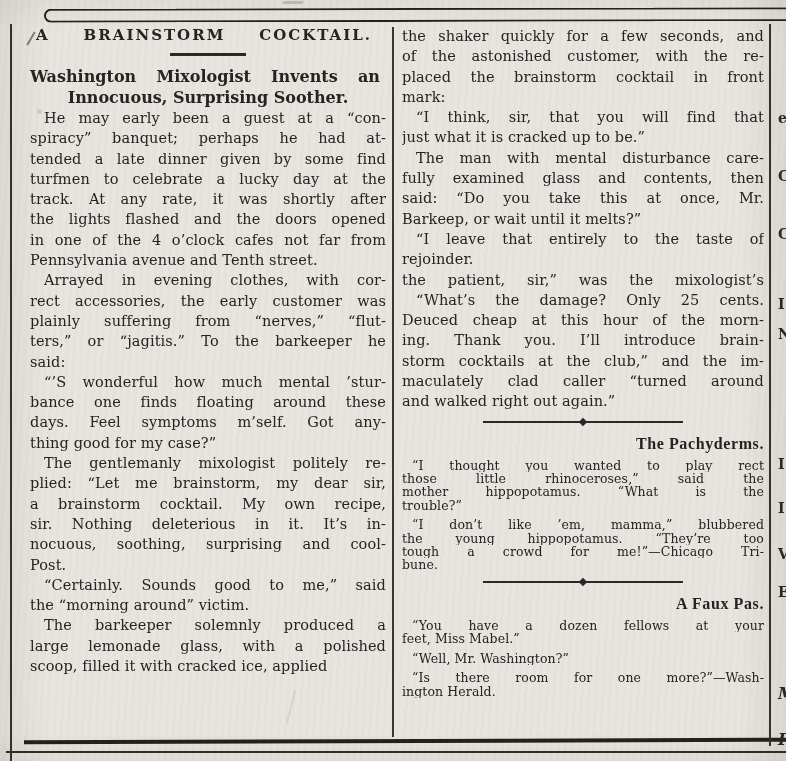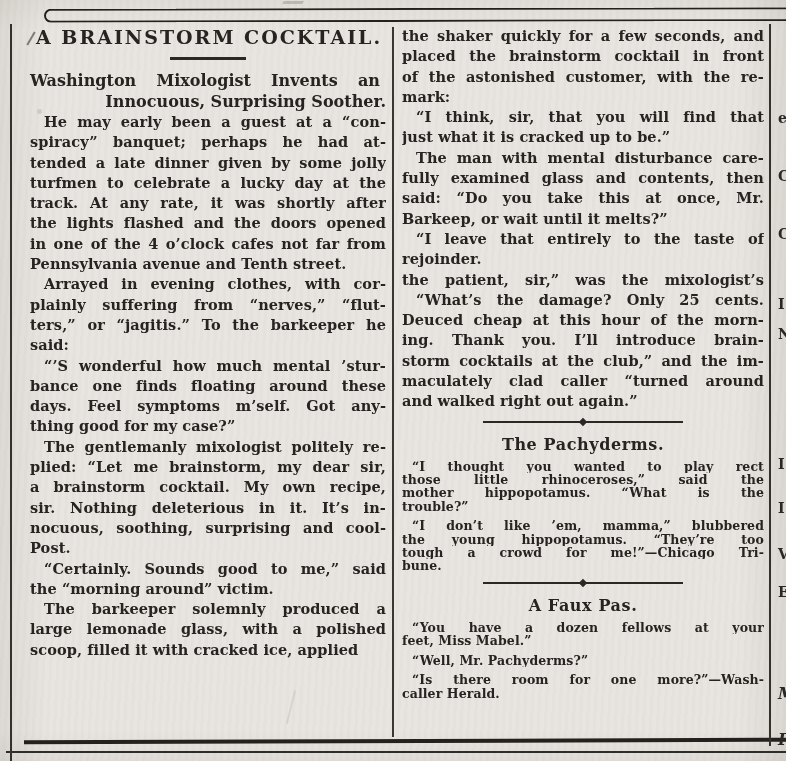--- a/index.html
+++ b/index.html
@@ -20,7 +20,7 @@
   .col-right{left:402px;width:362px;}
 
   .title{
-    font-size:19px;font-weight:bold;letter-spacing:2px;
+    font-size:15px;font-weight:bold;letter-spacing:2px;
     text-align:justify;text-align-last:justify;white-space:nowrap;
     padding:0 14px 0 6px;
   }

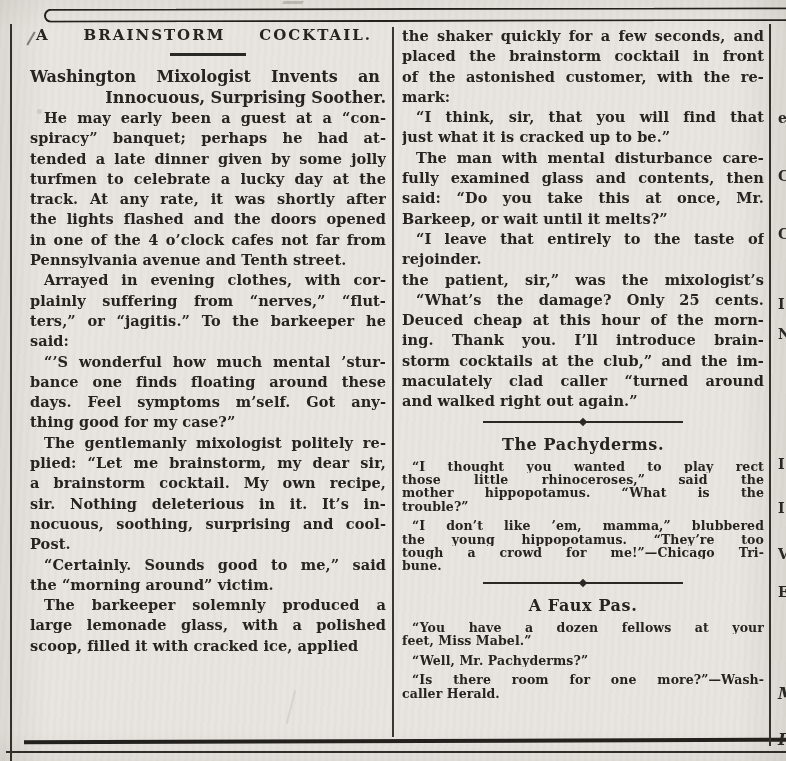--- a/index.html
+++ b/index.html
@@ -29,7 +29,7 @@
   .deck-line.justify{text-align:justify;text-align-last:justify;white-space:nowrap;padding-right:6px;}
   .deck-line.center{text-align:right;}
 
-  .para{font-size:14.5px;line-height:20.3px;letter-spacing:.1px;font-weight:bold;}
+  .para{font-size:14.5px;line-height:20.3px;letter-spacing:.1px;}
   .line{text-align:justify;text-align-last:justify;white-space:nowrap;overflow:hidden;}
   .line.last{text-align-last:left;}
   .para .line.first{text-indent:14px;}

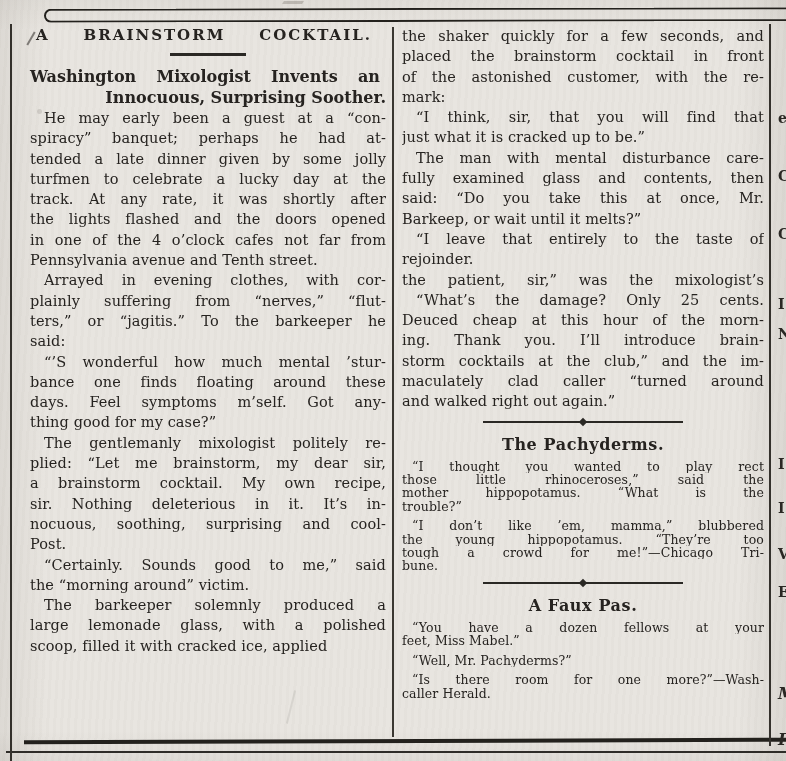--- a/index.html
+++ b/index.html
@@ -125,8 +125,8 @@
 <div class="col col-right" id="col-right">
     <div class="para cont">
       <div class="line first">the shaker quickly for a few seconds, and</div>
+      <div class="line">of the astonished customer, with the re-</div>
       <div class="line">placed the brainstorm cocktail in front</div>
-      <div class="line">of the astonished customer, with the re-</div>
       <div class="line last">mark:</div>
     </div>
     <div class="para">

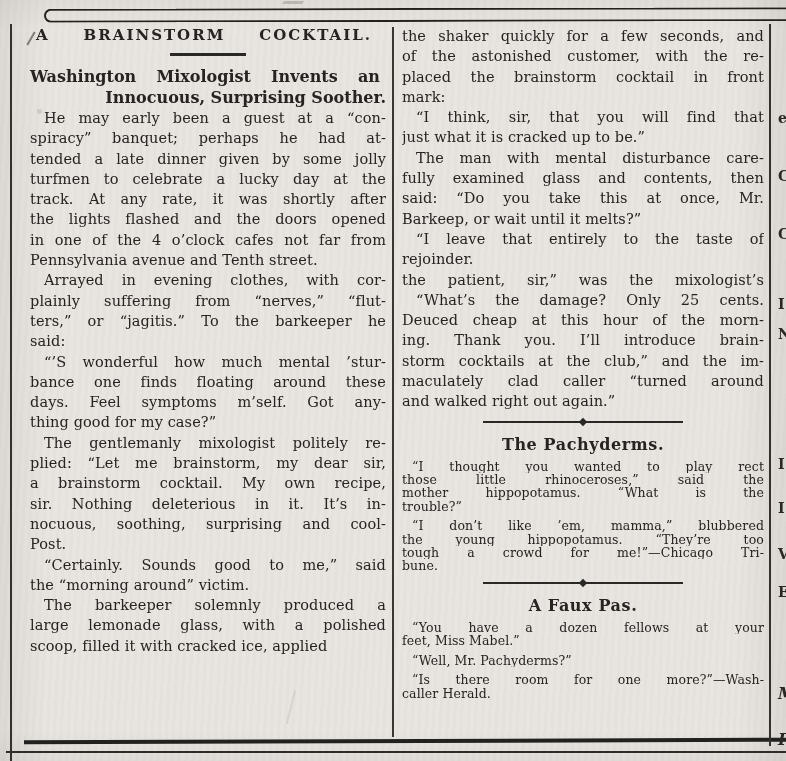--- a/index.html
+++ b/index.html
@@ -27,7 +27,7 @@
   .title-rule{width:76px;height:3px;background:#2a2824;margin:9px auto 10px auto;}
   .deck{font-size:16px;font-weight:bold;line-height:21px;margin-bottom:0;}
   .deck-line.justify{text-align:justify;text-align-last:justify;white-space:nowrap;padding-right:6px;}
-  .deck-line.center{text-align:right;}
+  .deck-line.center{text-align:center;}
 
   .para{font-size:14.5px;line-height:20.3px;letter-spacing:.1px;}
   .line{text-align:justify;text-align-last:justify;white-space:nowrap;overflow:hidden;}

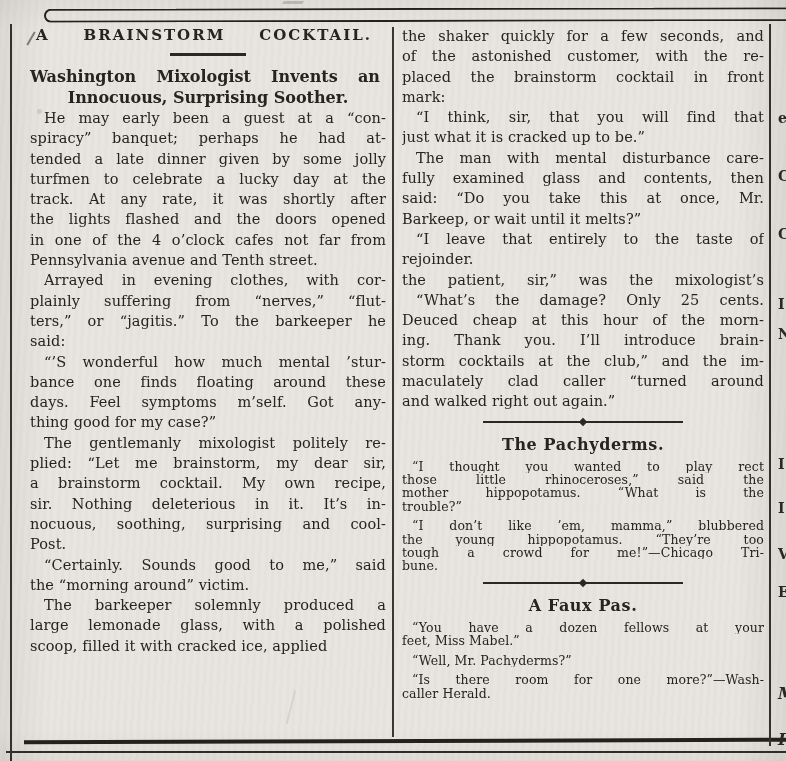--- a/index.html
+++ b/index.html
@@ -85,7 +85,7 @@
     <div class="para">
       <div class="line first">He may early been a guest at a “con-</div>
       <div class="line">spiracy” banquet; perhaps he had at-</div>
-      <div class="line">tended a late dinner given by some jolly</div>
+      <div class="line">tended a late dinner given by some find</div>
       <div class="line">turfmen to celebrate a lucky day at the</div>
       <div class="line">track.  At any rate, it was shortly after</div>
       <div class="line">the lights flashed and the doors opened</div>

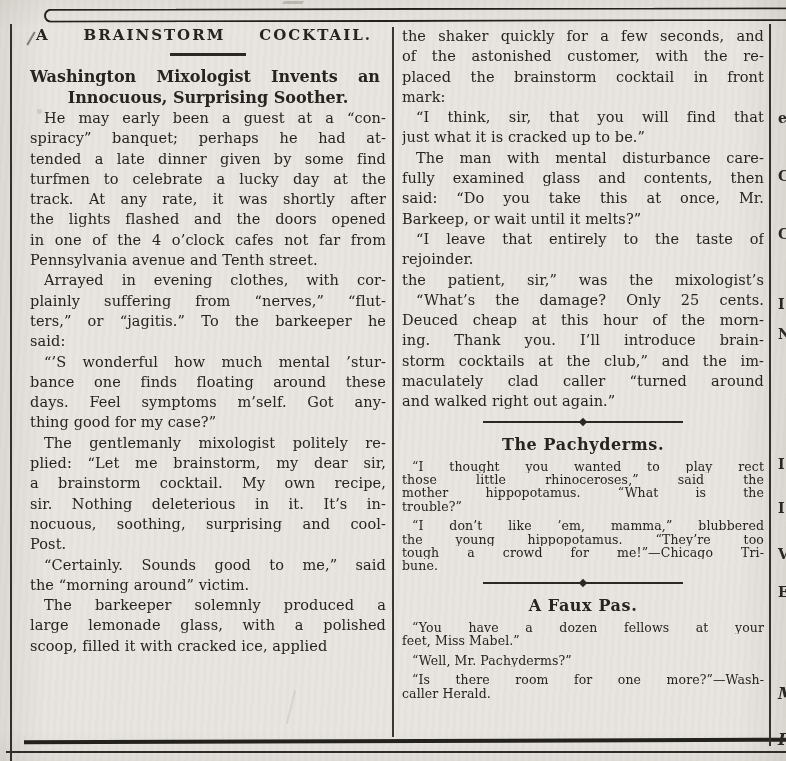--- a/index.html
+++ b/index.html
@@ -94,6 +94,7 @@
     </div>
     <div class="para">
       <div class="line first">Arrayed in evening clothes, with cor-</div>
+      <div class="line">rect accessories, the early customer was</div>
       <div class="line">plainly suffering from “nerves,” “flut-</div>
       <div class="line">ters,” or “jagitis.”  To the barkeeper he</div>
       <div class="line last">said:</div>

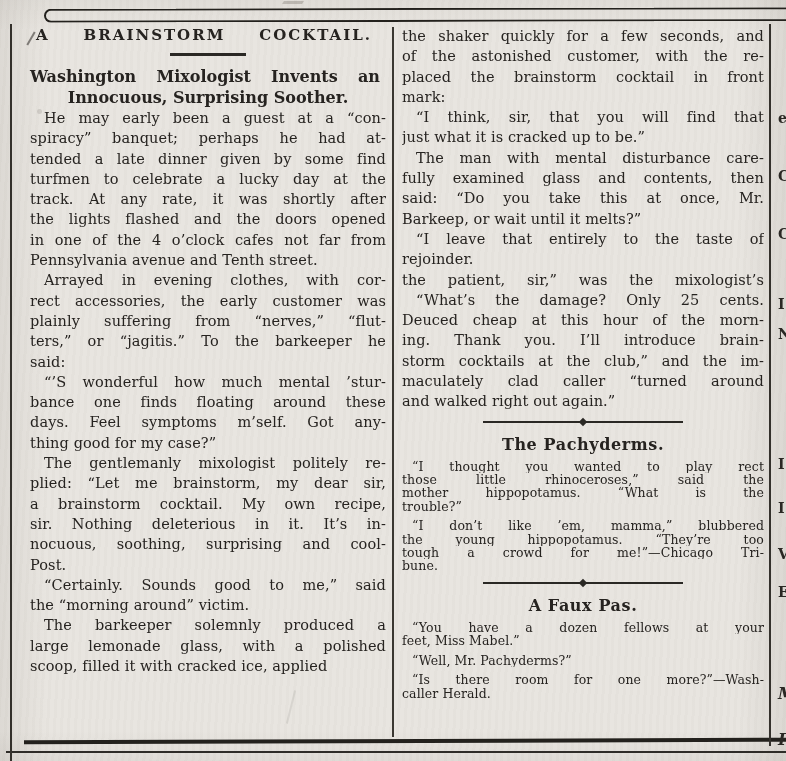--- a/index.html
+++ b/index.html
@@ -38,7 +38,7 @@
   .para.tight{font-size:12.5px;line-height:13.4px;margin:6px 0;}
   .para.tight .line.first{text-indent:10px;}
 
-  .sec-heading{font-size:16px;font-weight:bold;text-align:center;letter-spacing:.6px;margin:10px 0 6px 0;}
+  .sec-heading{font-size:16px;font-weight:bold;text-align:right;letter-spacing:.6px;margin:10px 0 6px 0;font-family:Liberation Serif, serif;}
   .divider{display:flex;align-items:center;width:200px;margin:7px auto;}
   .divider .seg{flex:1;height:2px;background:#2a2824;}
   .divider .diamond{width:6px;height:6px;background:#2a2824;transform:rotate(45deg);margin:0 -1px;flex:0 0 auto;}

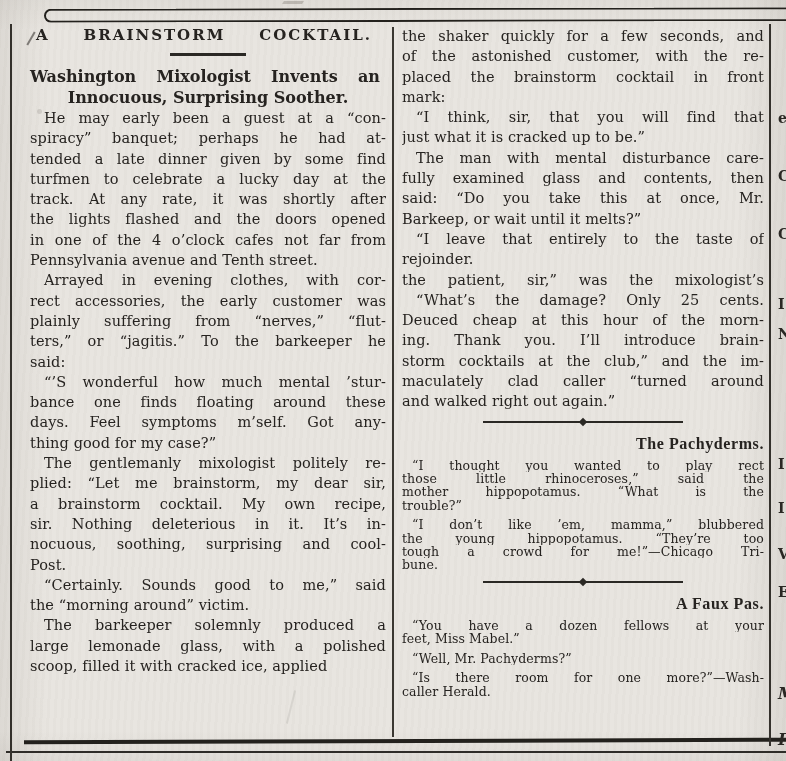--- a/index.html
+++ b/index.html
@@ -182,7 +182,7 @@
       <div class="line last">feet, Miss Mabel.”</div>
     </div>
     <div class="para tight">
-      <div class="line first last">“Well, Mr. Pachyderms?”</div>
+      <div class="line first last">“Well, Mr. Washington?”</div>
     </div>
     <div class="para tight">
       <div class="line first">“Is there room for one more?”—Wash-</div>

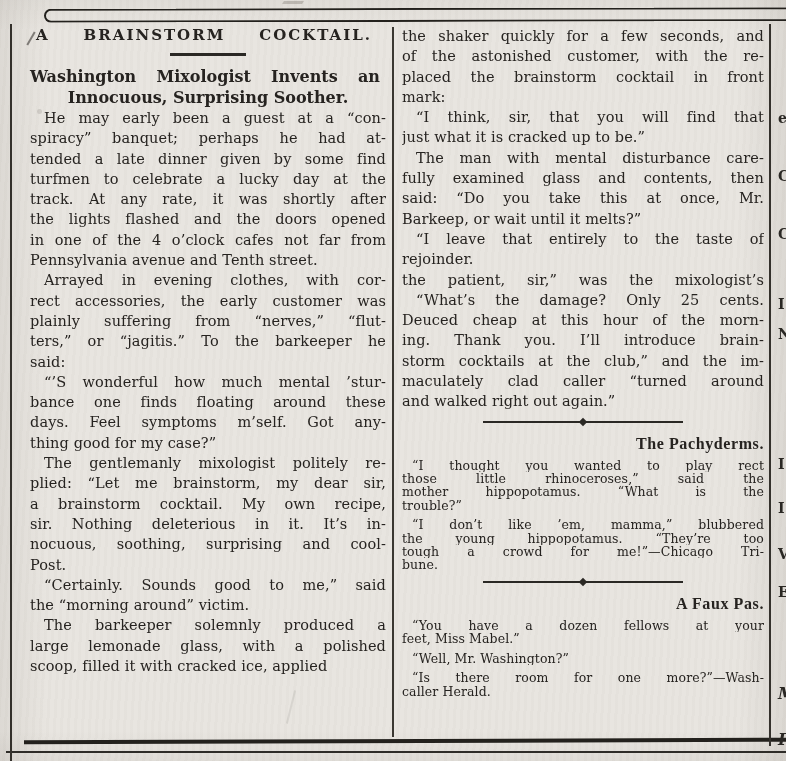--- a/index.html
+++ b/index.html
@@ -186,7 +186,7 @@
     </div>
     <div class="para tight">
       <div class="line first">“Is there room for one more?”—Wash-</div>
-      <div class="line last">caller Herald.</div>
+      <div class="line last">ington Herald.</div>
     </div>
   </div>
 <div id="frags">

